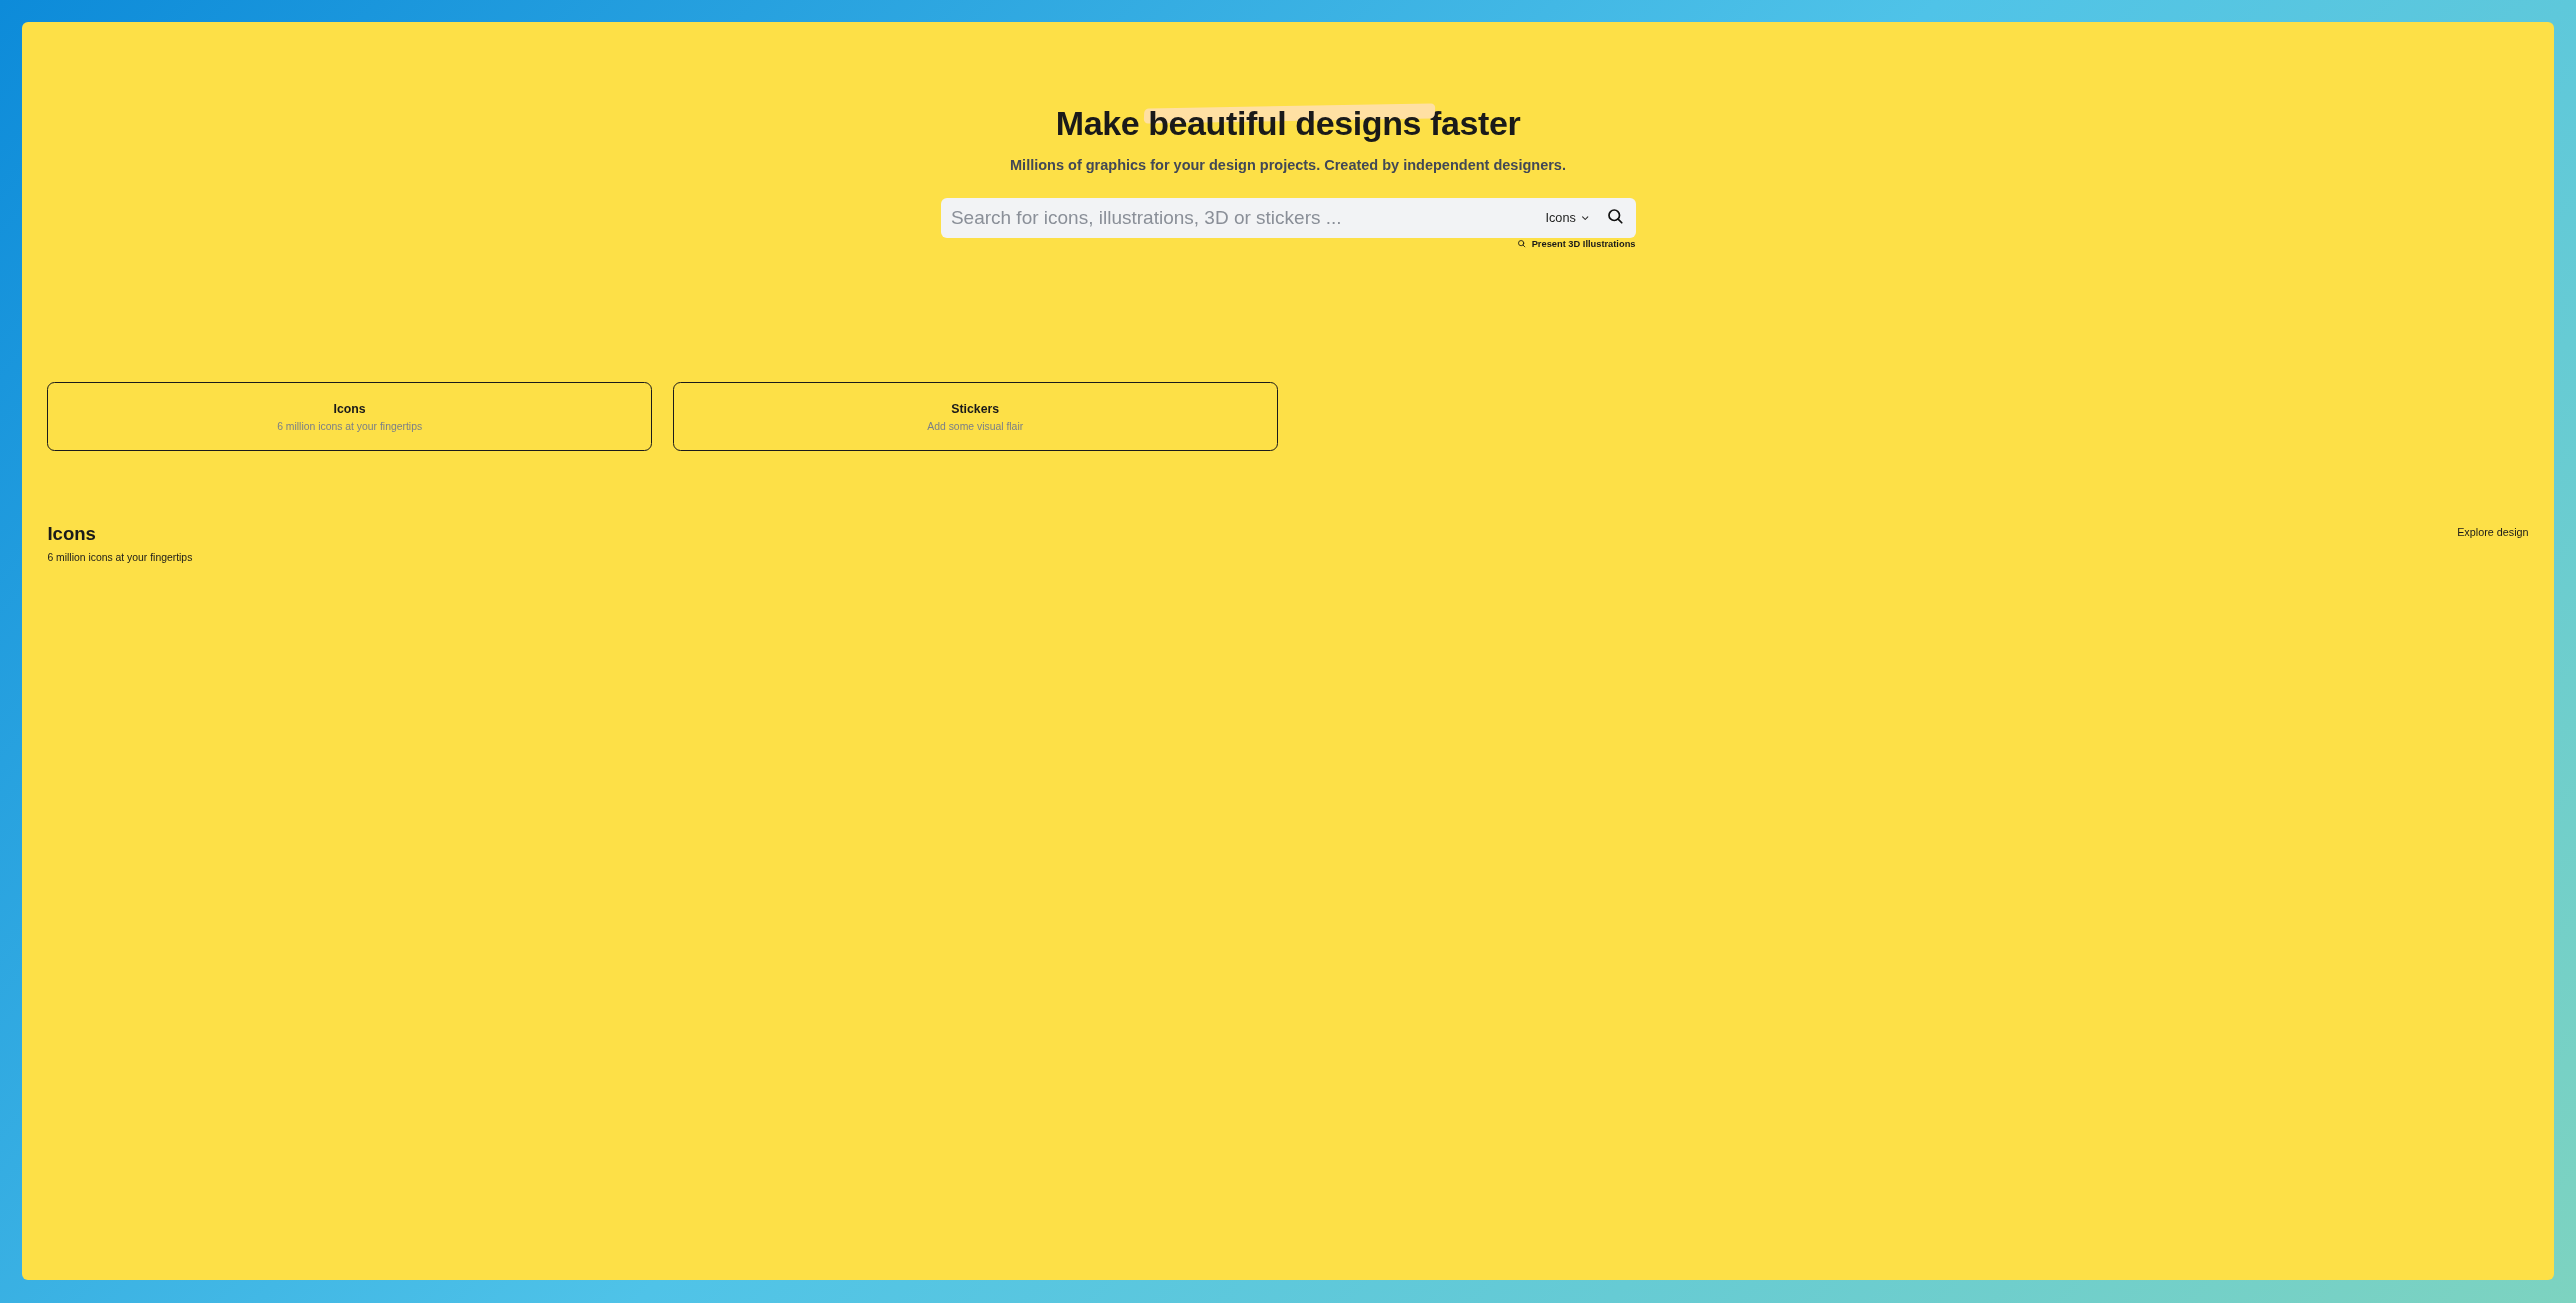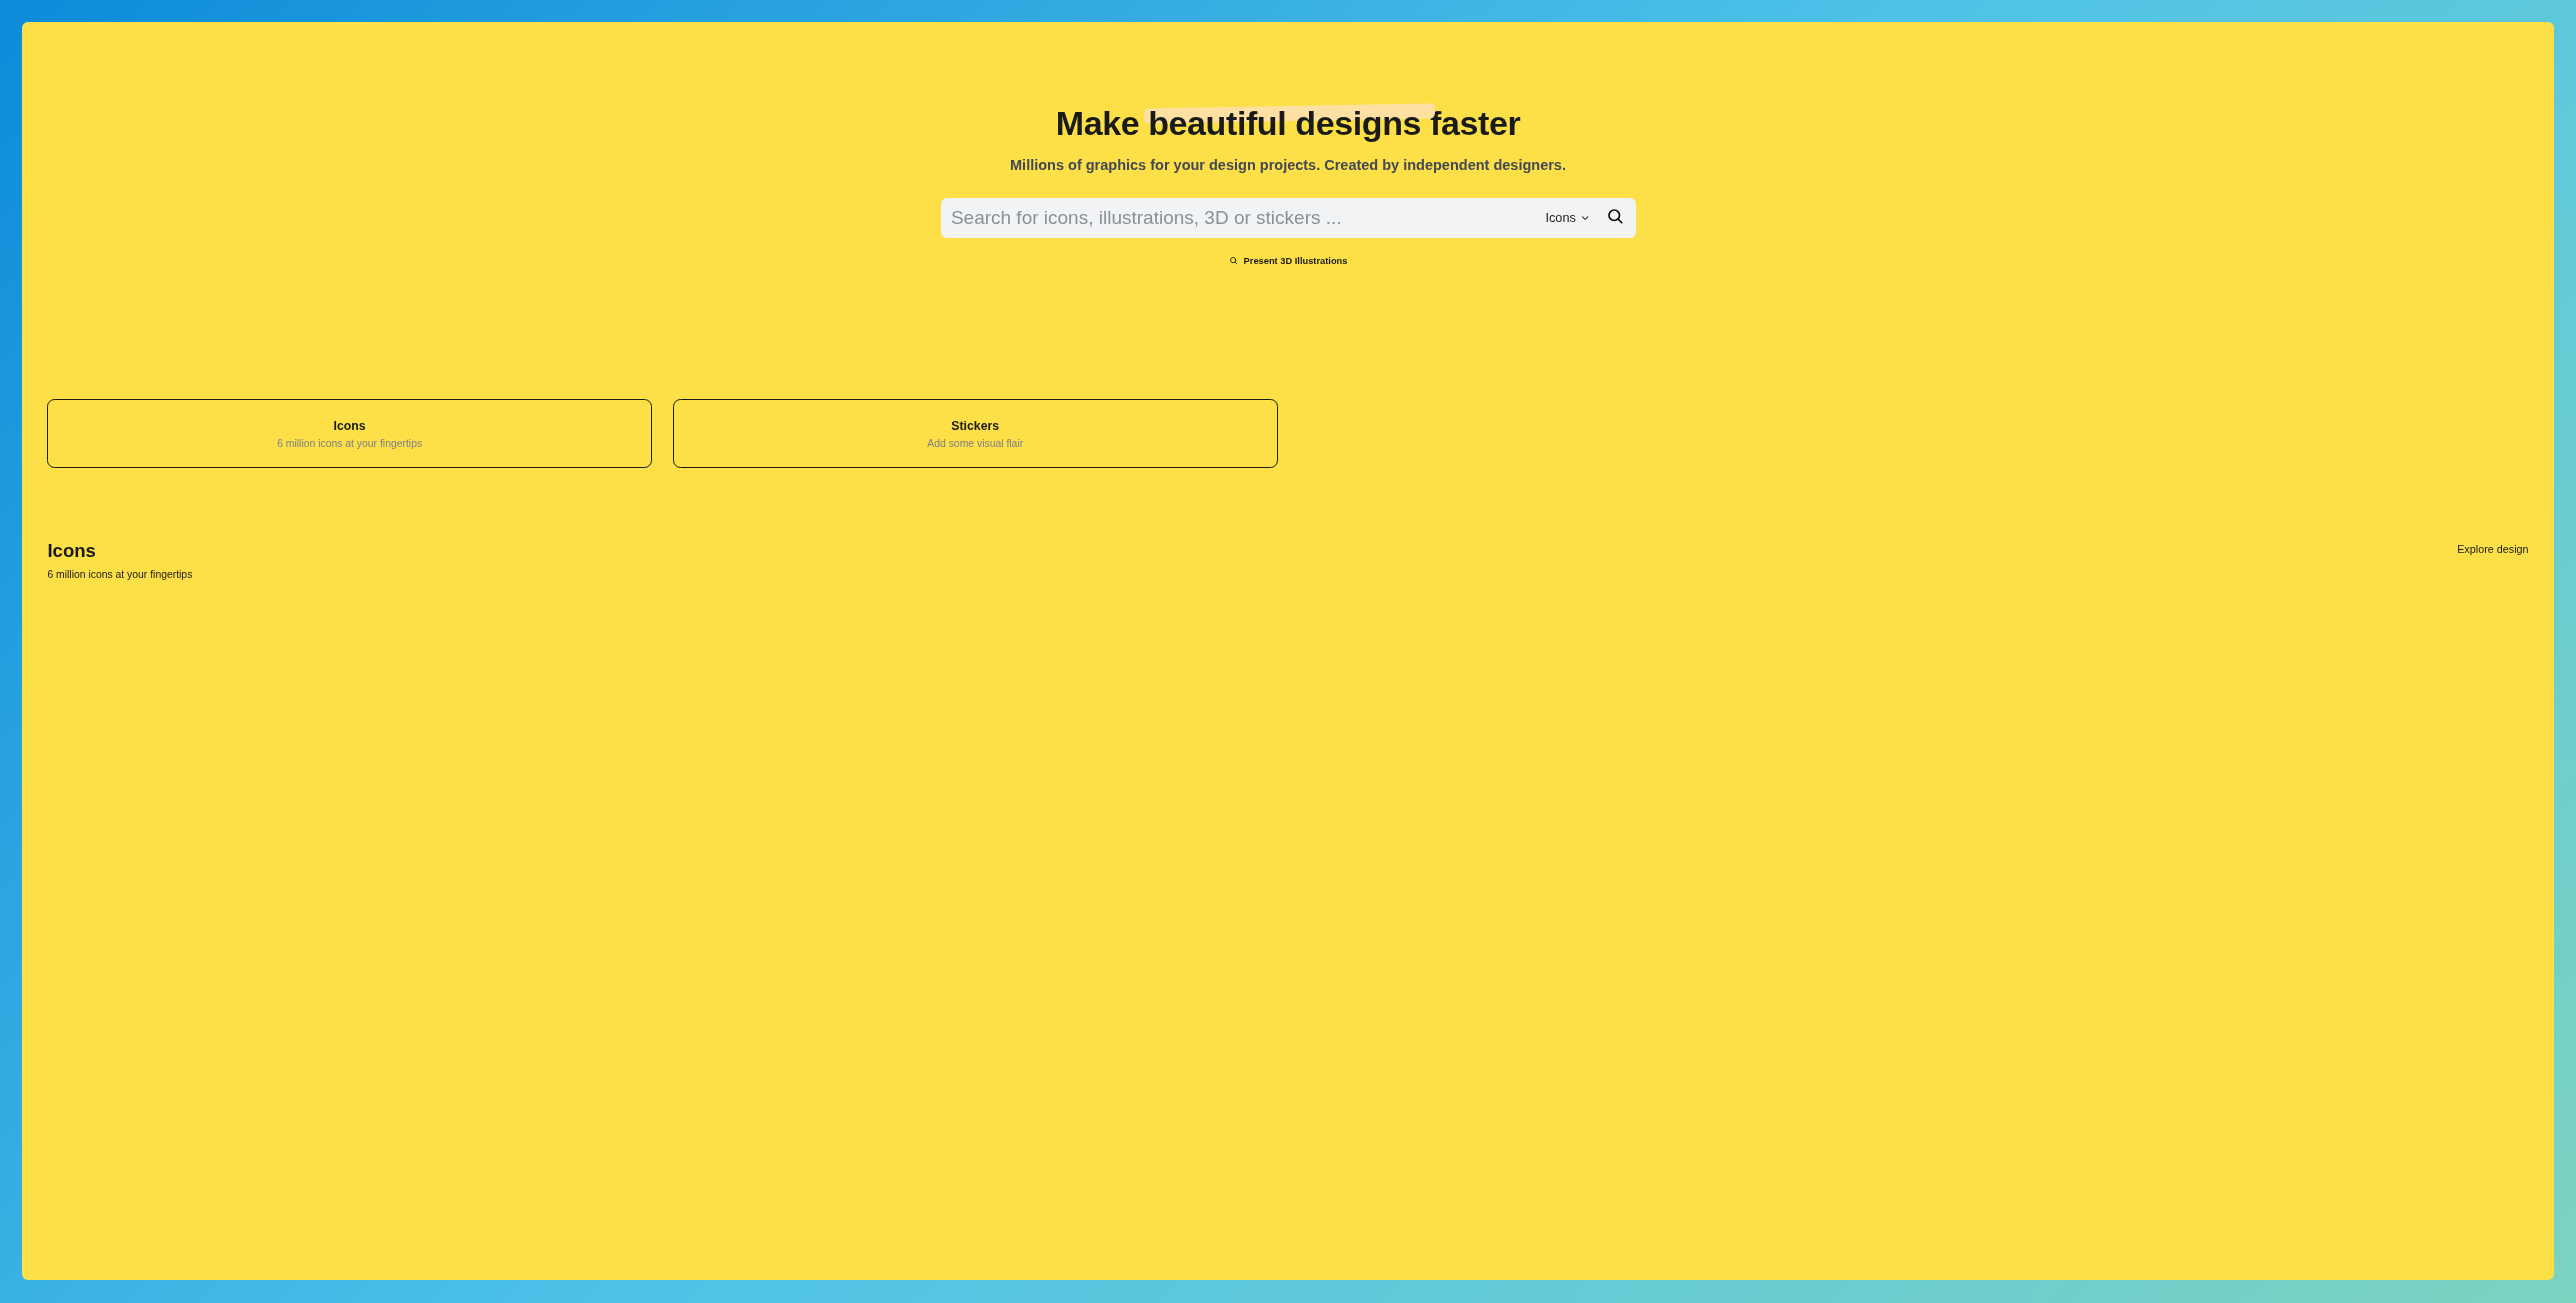--- a/index.html
+++ b/index.html
@@ -97,9 +97,9 @@
   align-items: center;
 }
 .suggest {
-  margin-top: 18px;
-  display: flex;
-  justify-content: center;
+  margin-top: 1px;
+  display: flex;
+  justify-content: flex-end;
   align-items: center;
   gap: 6px;
   font-size: 9.3px;

